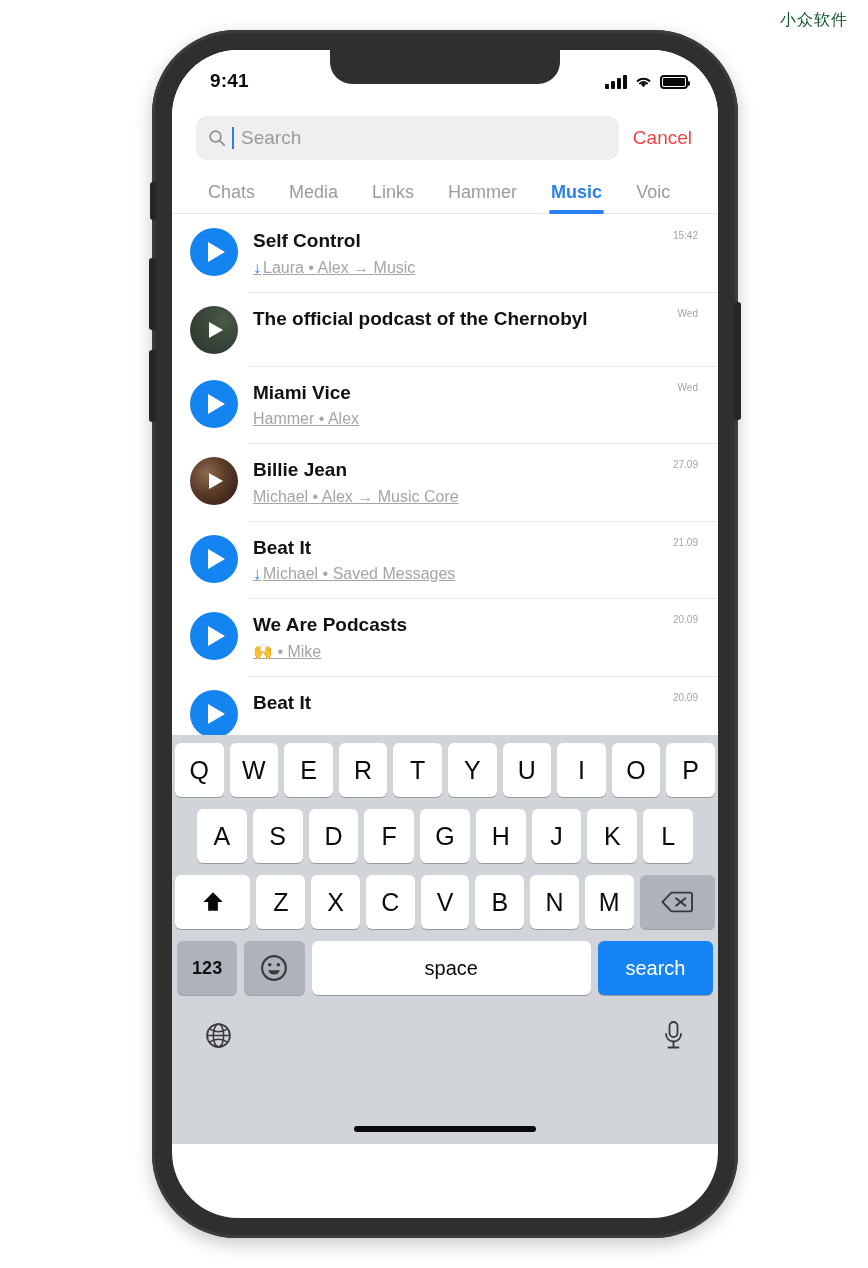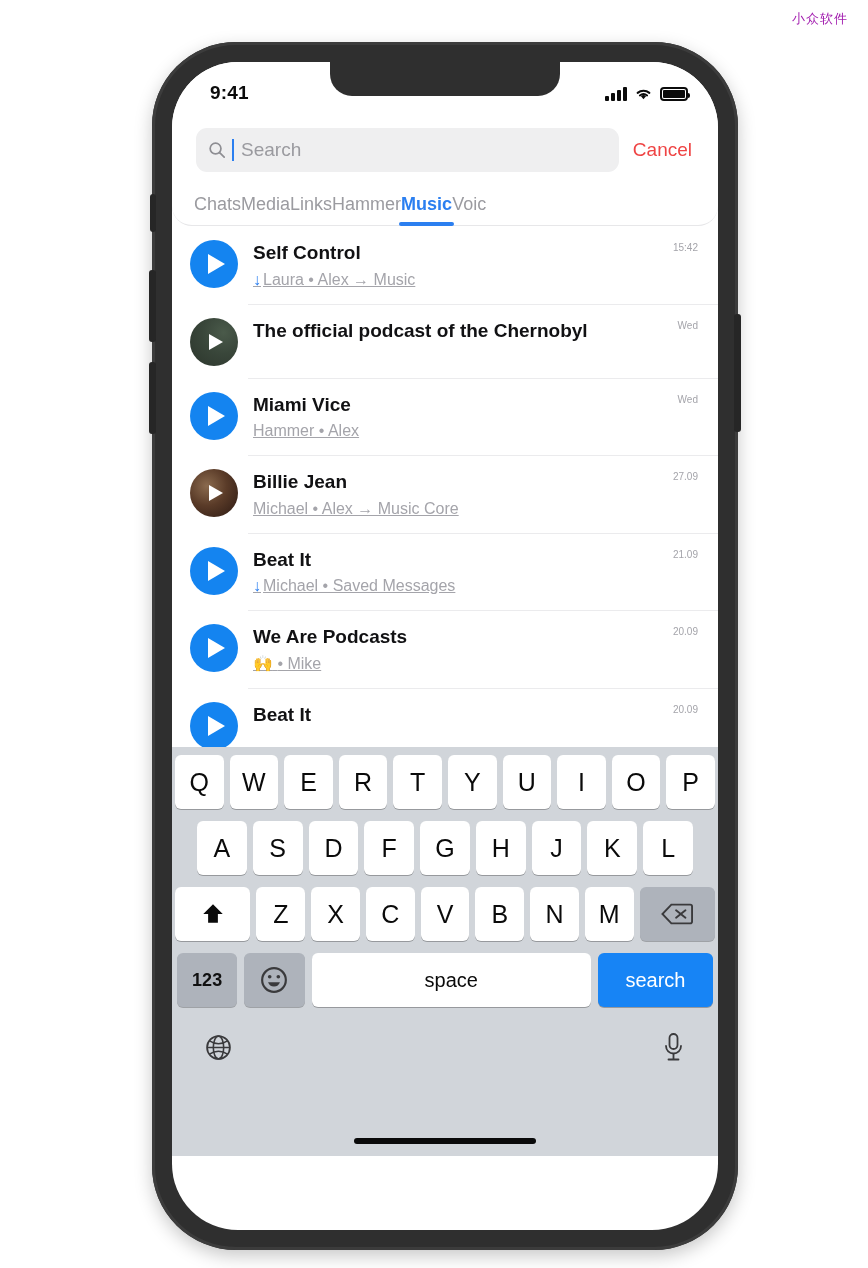--- a/index.html
+++ b/index.html
@@ -13,7 +13,7 @@
   
   .watermark {
     position: absolute; top: 10px; right: 20px;
-    font-size: 13px; color: #a21caf;
+    font-size: 16px; color: #14532d;
     letter-spacing: 1px;
     font-family: "DejaVu Sans", sans-serif;
     user-select: none;

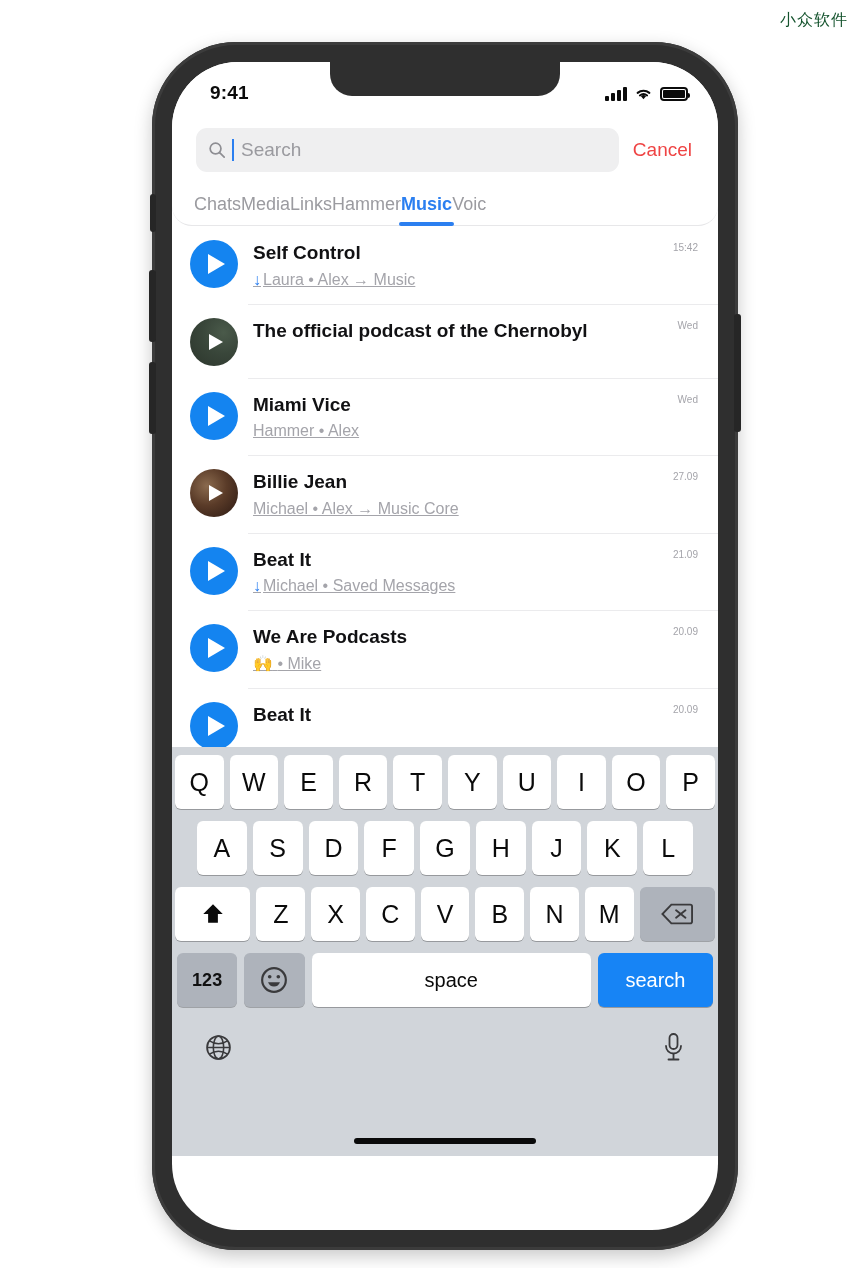--- a/index.html
+++ b/index.html
@@ -23,7 +23,7 @@
   .phone-wrap {
     position: absolute;
     left: 152px; top: 30px;
-    width: 586px; height: 1208px; margin-top: 12px;
+    width: 586px; height: 1208px;
   }
   .phone-frame {
     position: absolute; inset: 0;

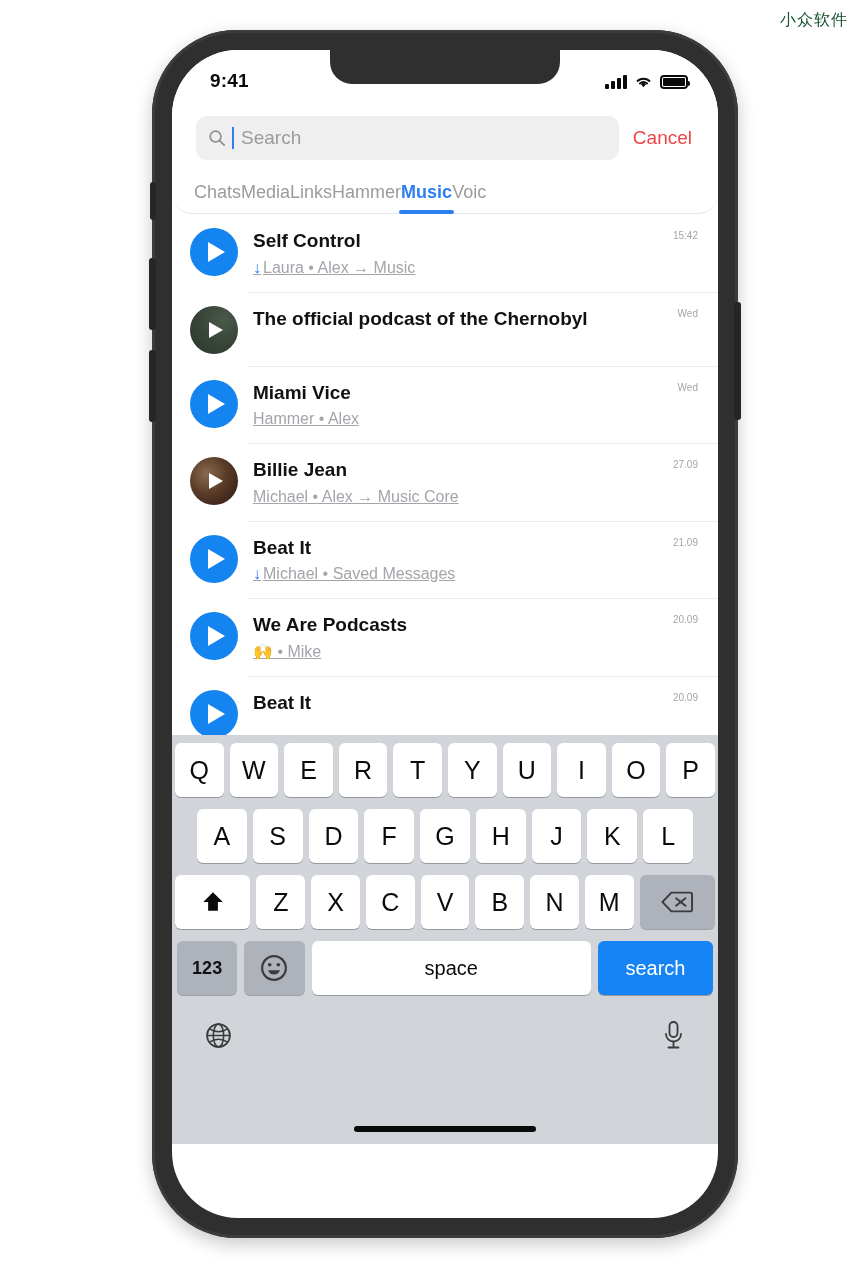--- a/index.html
+++ b/index.html
@@ -141,12 +141,12 @@
   .tabs {
     display: flex;
     align-items: flex-end;
-    padding: 16px 22px 0 22px;
+    padding: 16px 22px 0 36px;
+    gap: 34px;
     background: #fff;
     position: relative;
     border-bottom: 1px solid #e7e7e9;
     height: 54px;
-    border-radius: 20px;
   }
   .tab {
     font-size: 18px;

